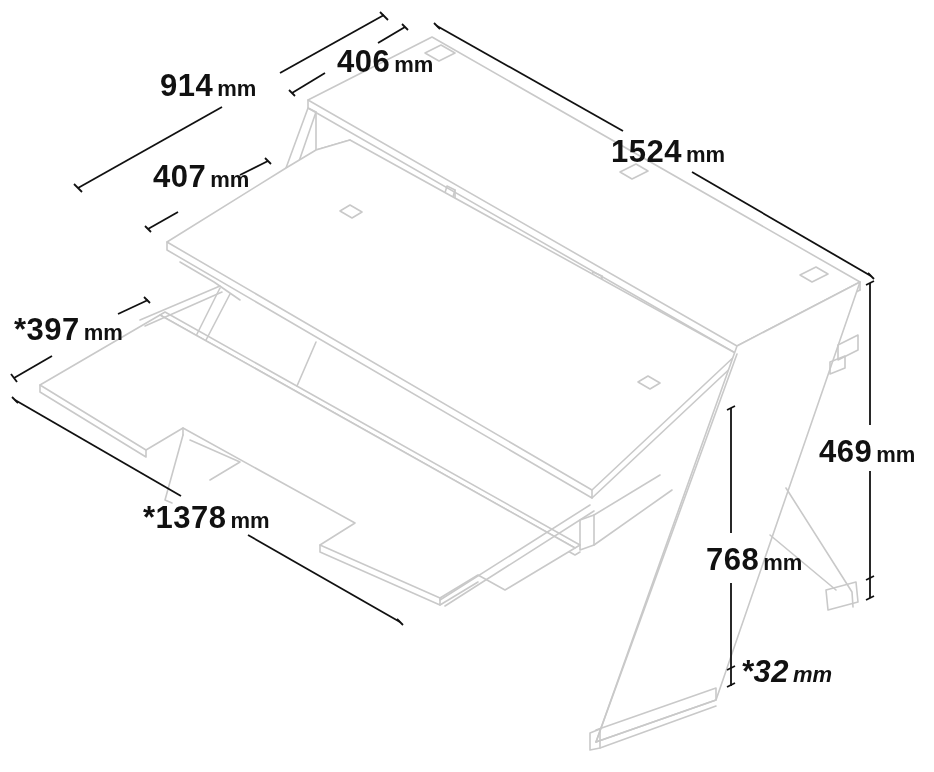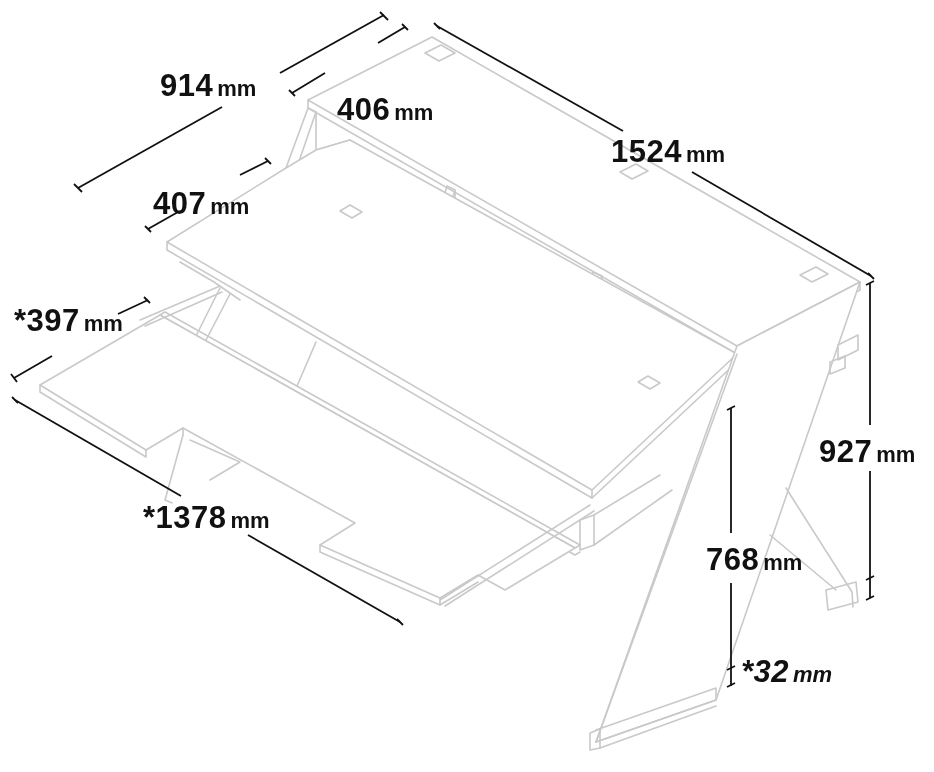--- a/index.html
+++ b/index.html
@@ -161,7 +161,7 @@
 <div class="label" style="left:160px; top:70px;text-align:right;">
   <span class="num">914</span><span class="unit">mm</span>
 </div>
-<div class="label" style="left:337px; top:46px;margin-top:48px;">
+<div class="label" style="left:337px; top:46px;">
   <span class="num">406</span><span class="unit">mm</span>
 </div>
 <div class="label" style="left:611px; top:136px;">

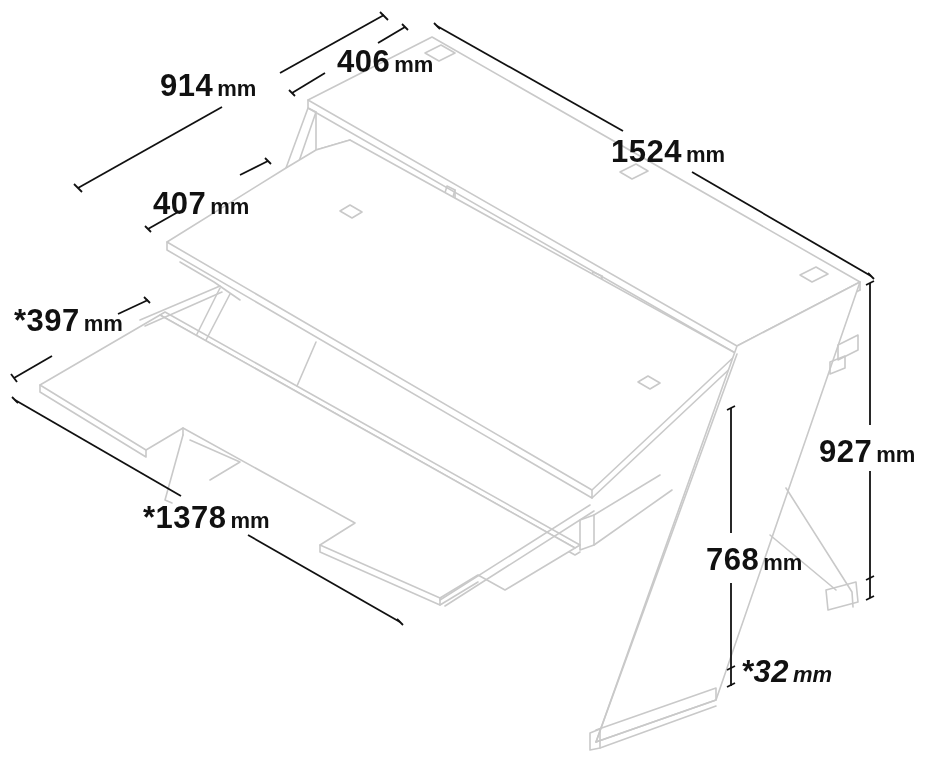--- a/index.html
+++ b/index.html
@@ -167,7 +167,7 @@
 <div class="label" style="left:611px; top:136px;">
   <span class="num">1524</span><span class="unit">mm</span>
 </div>
-<div class="label" style="left:153px; top:188px;text-align:center;">
+<div class="label" style="left:153px; top:161px;text-align:center;">
   <span class="num">407</span><span class="unit">mm</span>
 </div>
 <div class="label" style="left:14px; top:305px;">

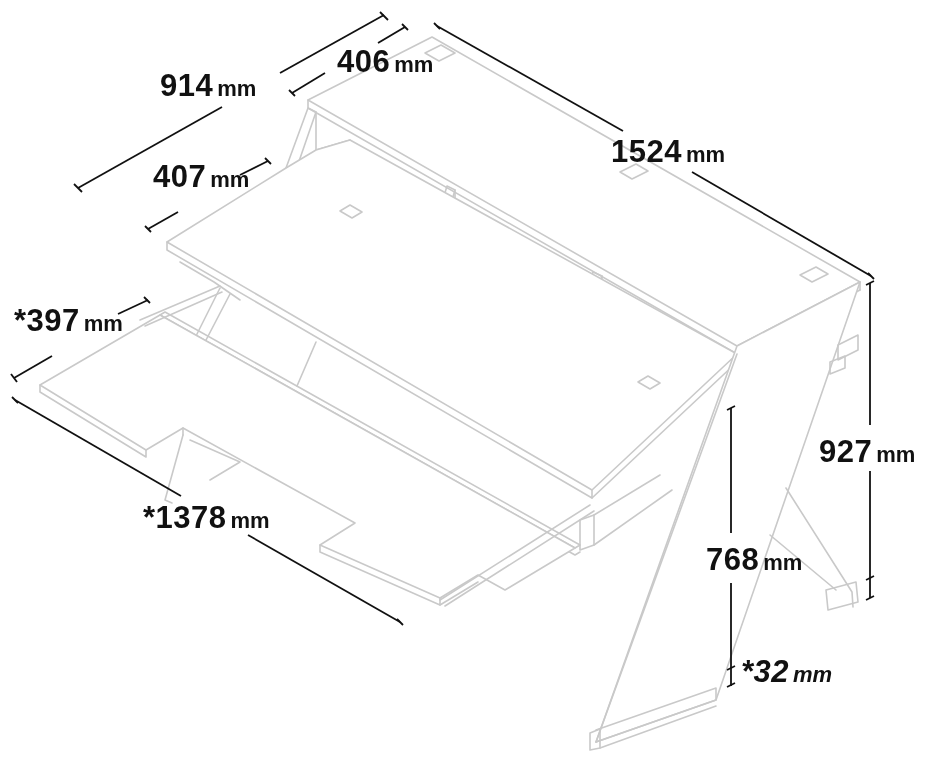--- a/index.html
+++ b/index.html
@@ -170,7 +170,7 @@
 <div class="label" style="left:153px; top:161px;text-align:center;">
   <span class="num">407</span><span class="unit">mm</span>
 </div>
-<div class="label" style="left:14px; top:305px;">
+<div class="label" style="left:14px; top:314px;">
   <span class="num">*397</span><span class="unit">mm</span>
 </div>
 <div class="label" style="left:143px; top:502px;text-align:right;">

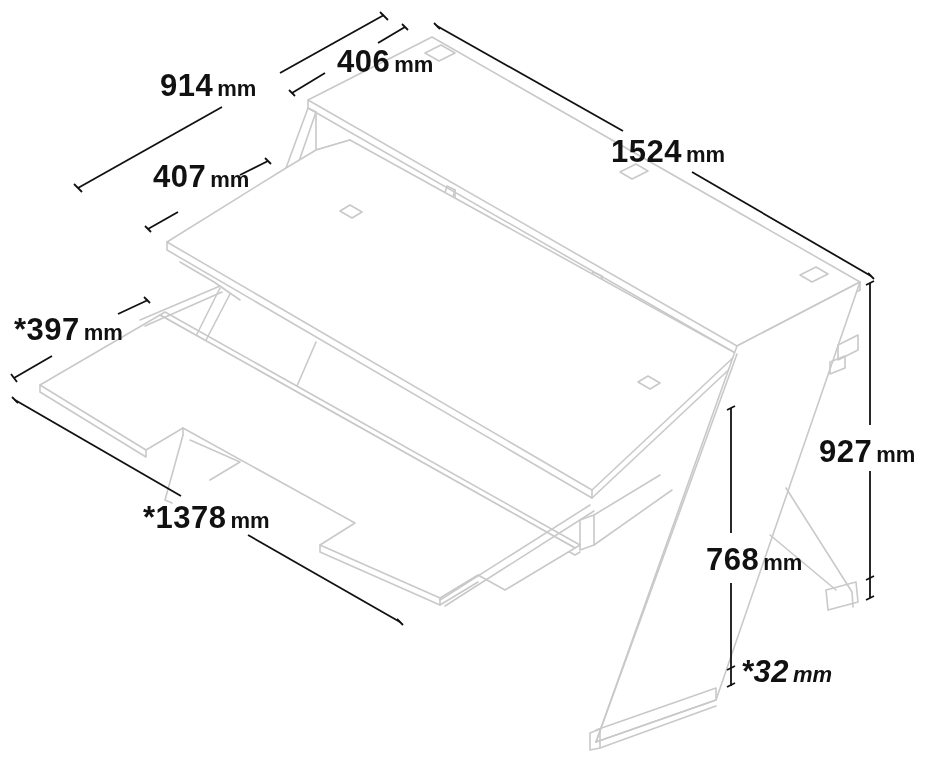--- a/index.html
+++ b/index.html
@@ -177,7 +177,7 @@
   <span class="num">*1378</span><span class="unit">mm</span>
 </div>
 <div class="label" style="left:819px; top:436px;">
-  <span class="num">927</span><span class="unit">mm</span>
+  <span class="num">469</span><span class="unit">mm</span>
 </div>
 <div class="label" style="left:706px; top:544px;">
   <span class="num">768</span><span class="unit">mm</span>

